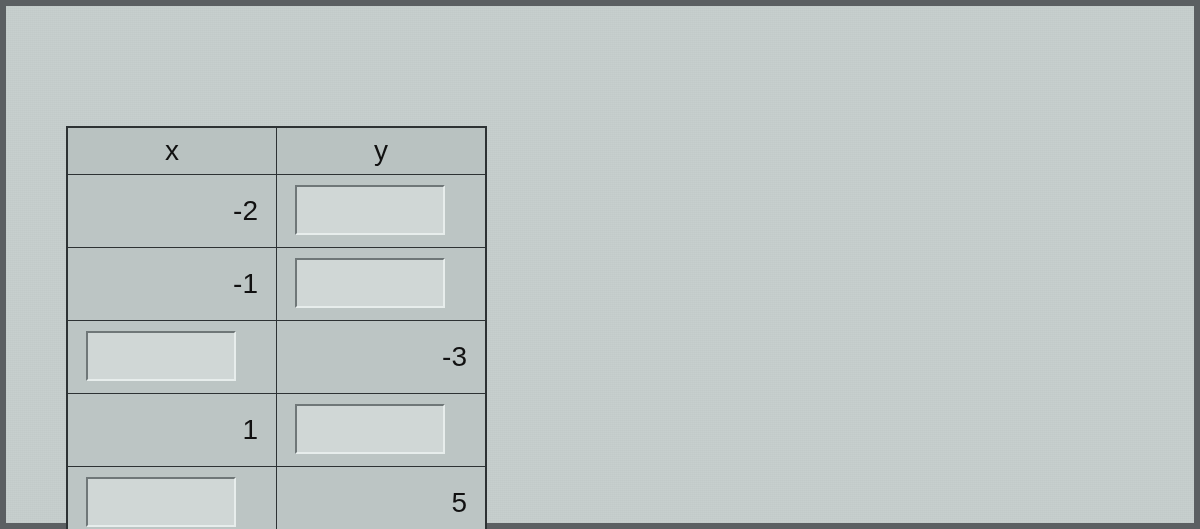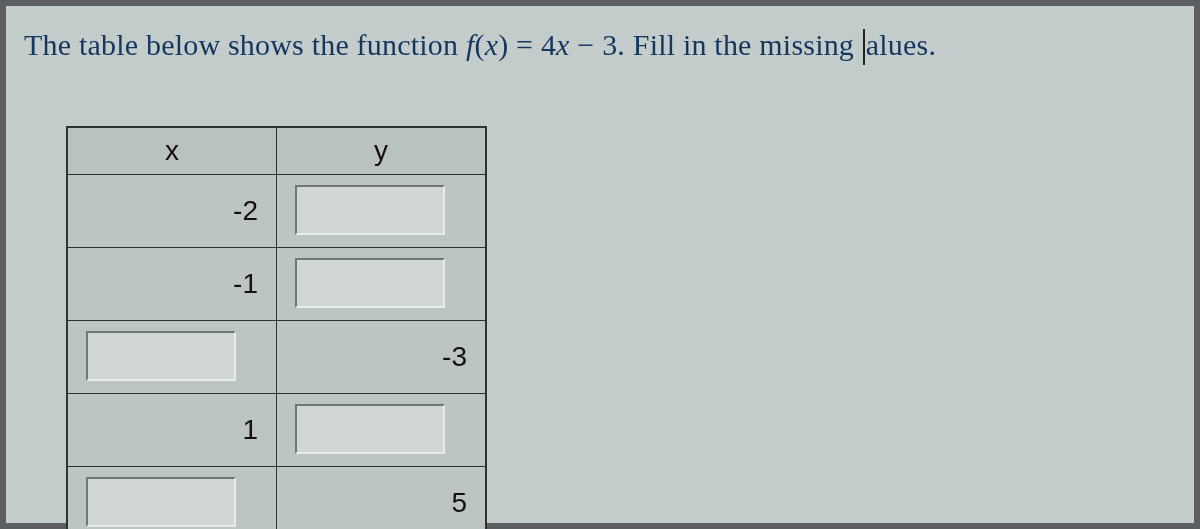--- a/index.html
+++ b/index.html
@@ -115,12 +115,6 @@
 
 <div class="frame noise">
 
-  <div class="prompt">
-    <span>The table below shows the function </span>
-    <span class="fx">f</span><span class="paren">(</span><span class="var">x</span><span class="paren">)</span>
-    <span> = </span>
-    <span>4</span><span class="var">x</span><span> − 3. Fill in the missing </span><span class="caret-bar"></span><span>alues.</span>
-  </div>
 
   <table class="tbl">
     <thead>

